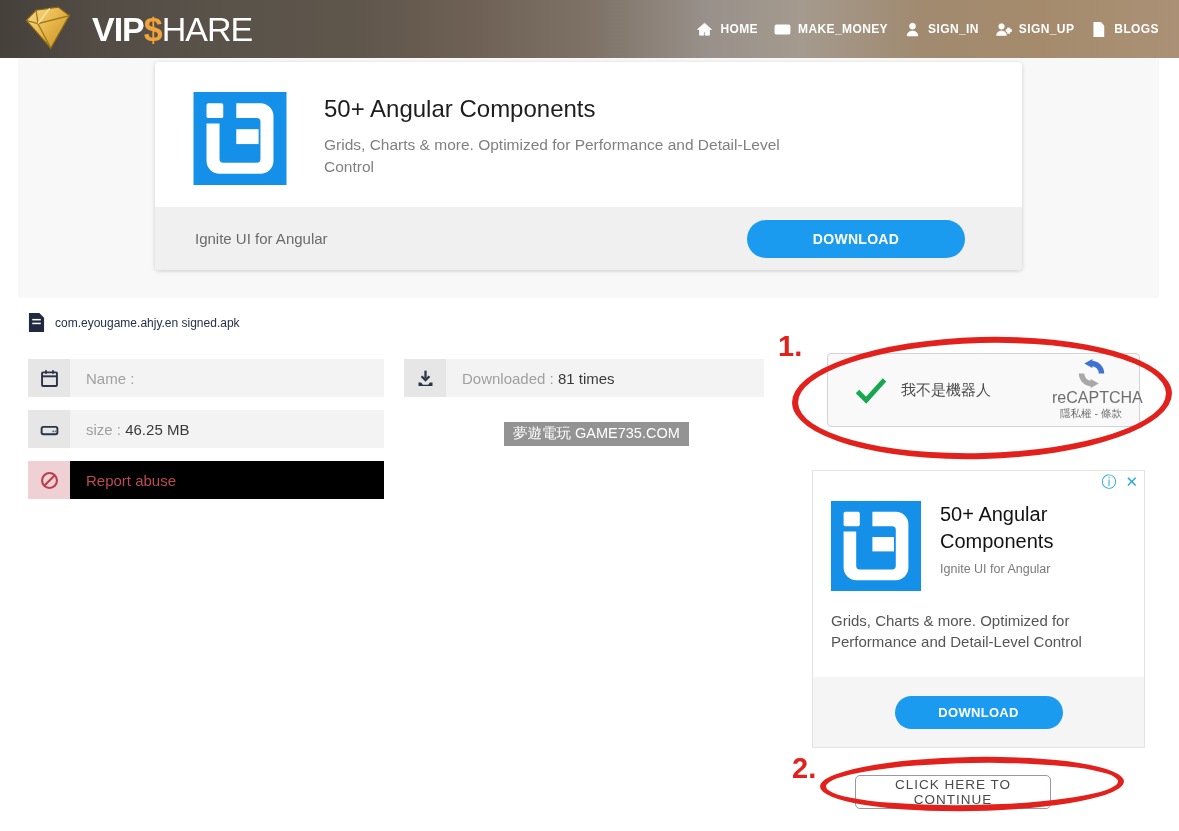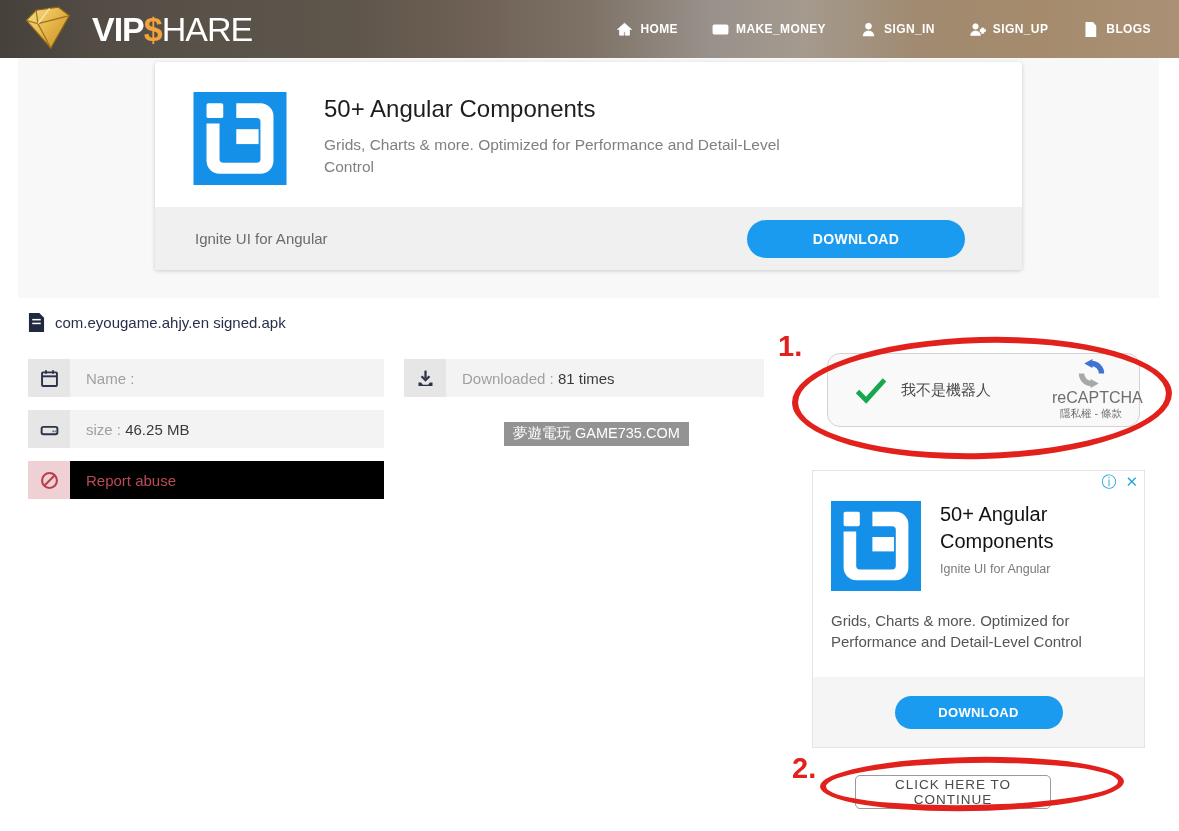--- a/index.html
+++ b/index.html
@@ -18,7 +18,7 @@
   .brand-vip { font-weight:700; }
   .brand-dollar { font-weight:700; color:#f3a33c; }
   .brand-hare { font-weight:300; }
-  .nav-items { margin-left:auto; margin-right:28px; display:flex; align-items:center; gap:34px; }
+  .nav-items { margin-left:auto; margin-right:20px; display:flex; align-items:center; gap:16px; }
   .nav-item { display:flex; align-items:center; gap:7px; color:#fff; font-size:12px;
     font-weight:700; letter-spacing:.4px; cursor:pointer; text-decoration:none; }
   .nav-item svg { width:17px; height:17px; fill:#fff; stroke:#fff; }

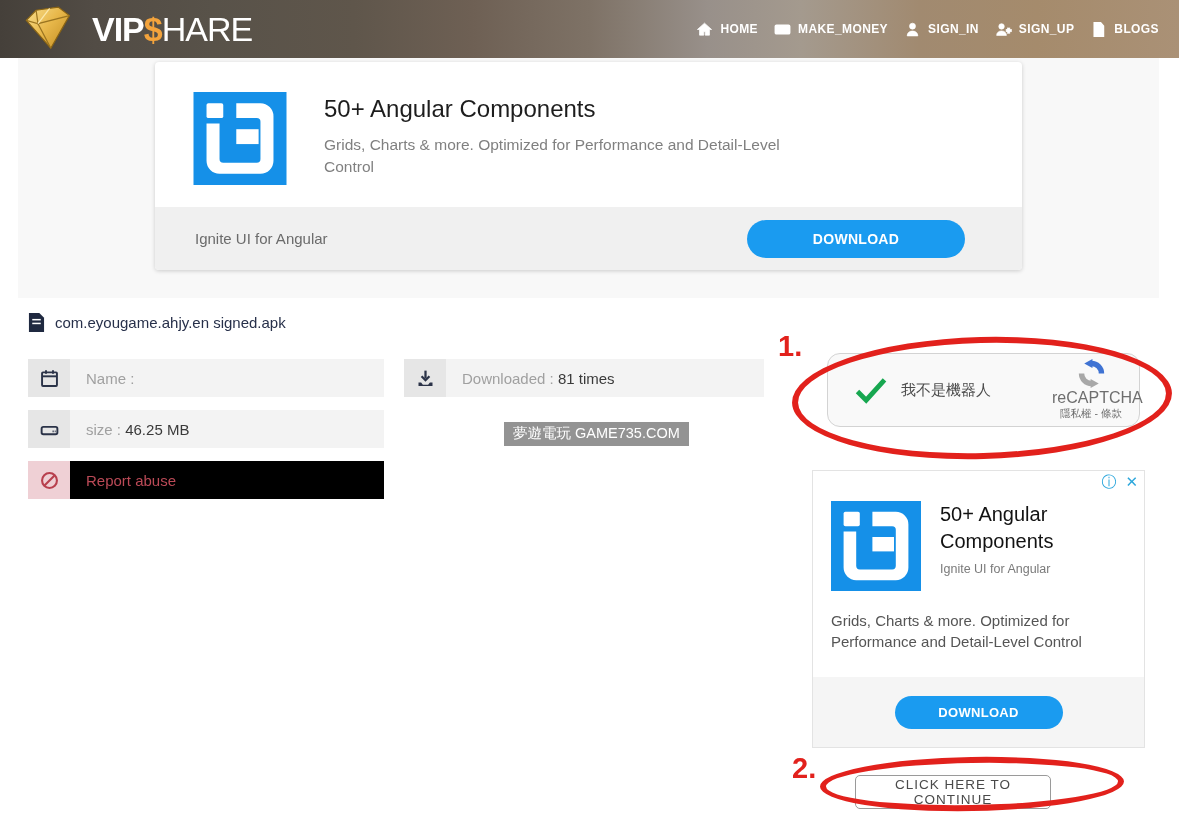--- a/index.html
+++ b/index.html
@@ -43,7 +43,7 @@
   .content { position:absolute; left:0; top:298px; width:1179px; padding:14px 0 0 28px; }
   .file-row { display:flex; align-items:center; gap:10px; }
   .file-row svg { width:17px; height:21px; }
-  .file-name { font-size:15px; color:#27304a; }
+  .file-name { font-size:12px; color:#27304a; }
   .info-grid { display:flex; gap:20px; margin-top:26px; }
   .info-col-left { width:356px; }
   .info-col-right { width:360px; }

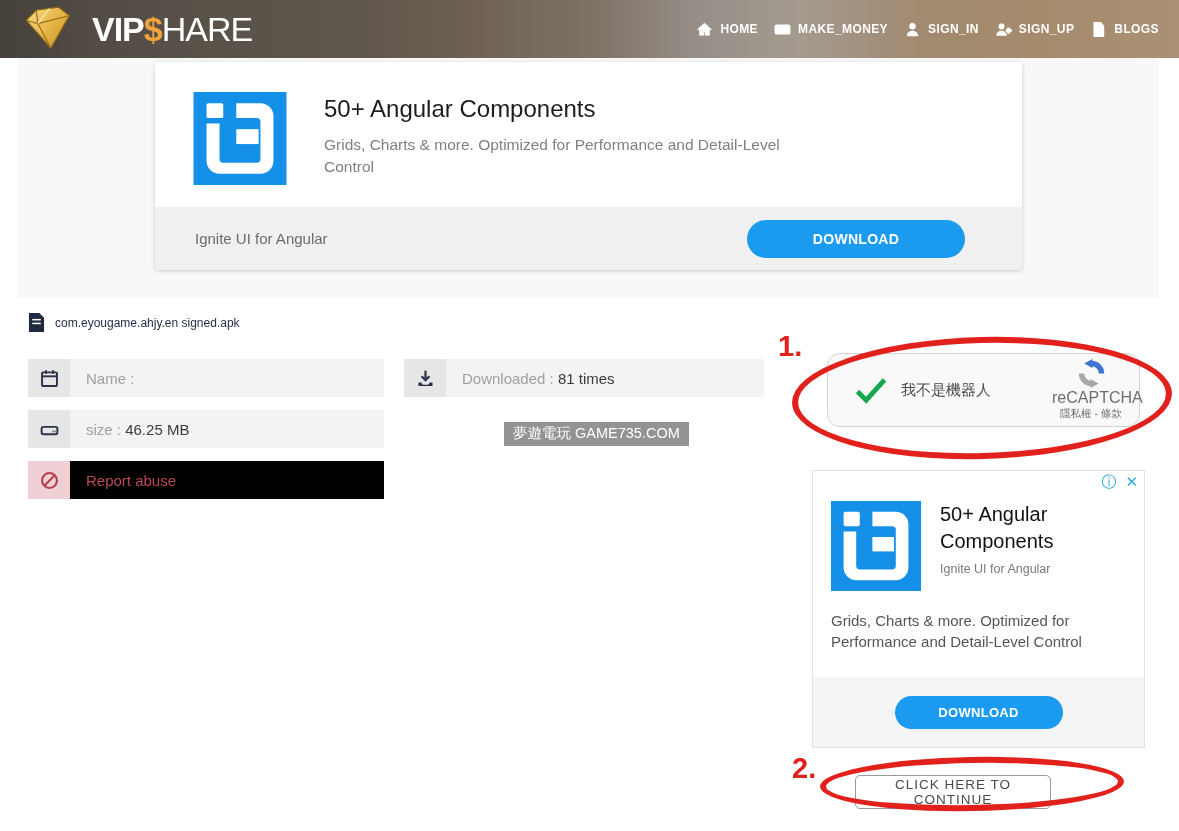--- a/index.html
+++ b/index.html
@@ -63,7 +63,7 @@
 
   
   .recaptcha { position:absolute; left:827px; top:353px; width:313px; height:74px;
-    background:#f9f9f9; border:1px solid #d3d3d3; border-radius:13px;
+    background:#f9f9f9; border:1px solid #d3d3d3; border-radius:4px;
     display:flex; align-items:center; z-index:4; }
   .rc-check { margin-left:26px; width:34px; height:27px; cursor:pointer; }
   .rc-label { margin-left:13px; font-size:15px; color:#4c4c4c; }

